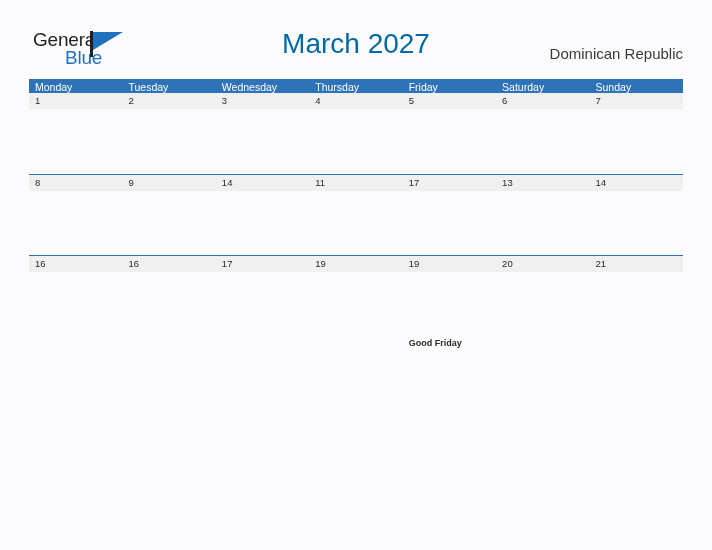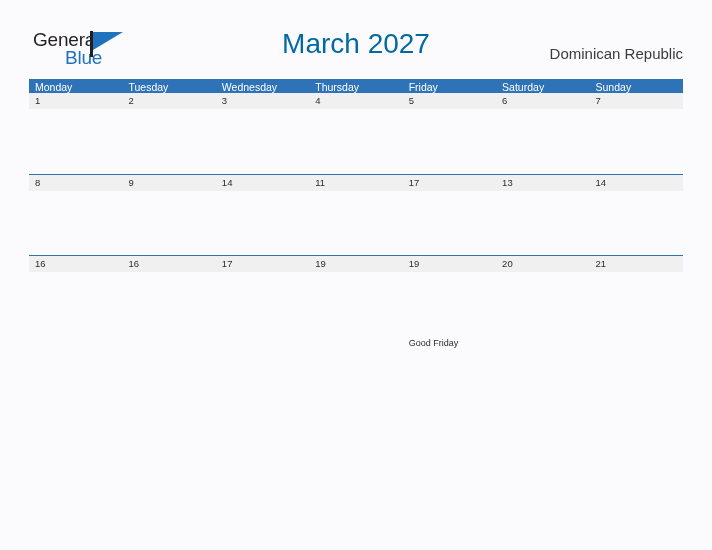--- a/index.html
+++ b/index.html
@@ -162,6 +162,7 @@
     box-sizing: border-box;
     padding-left: 6px;
     padding-top: 1px;
+    font-weight: bold;
   }
   .event {
     font-size: 9px;

